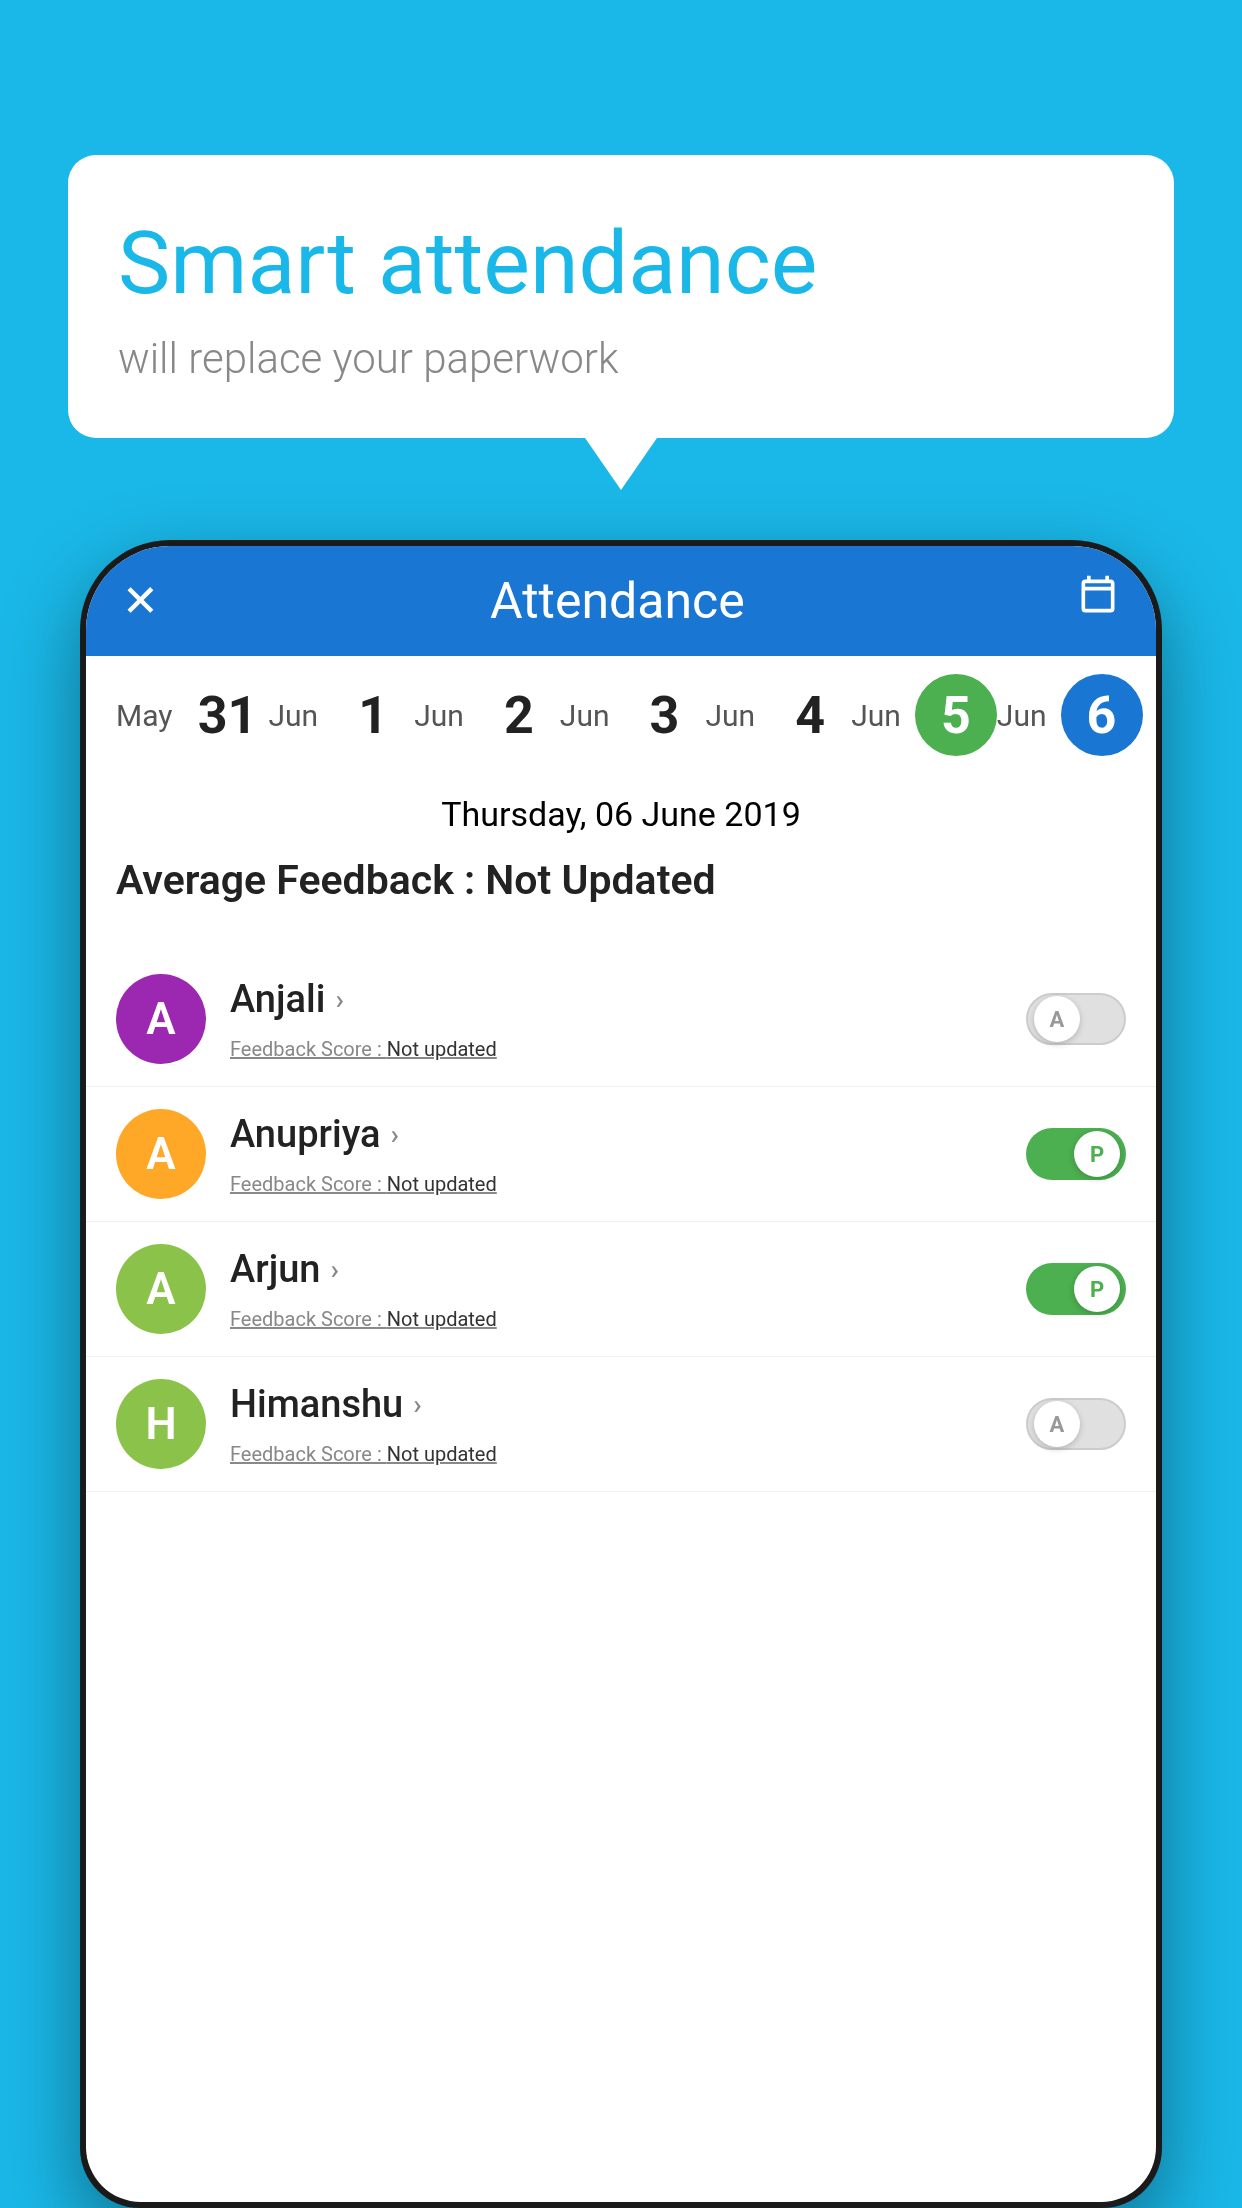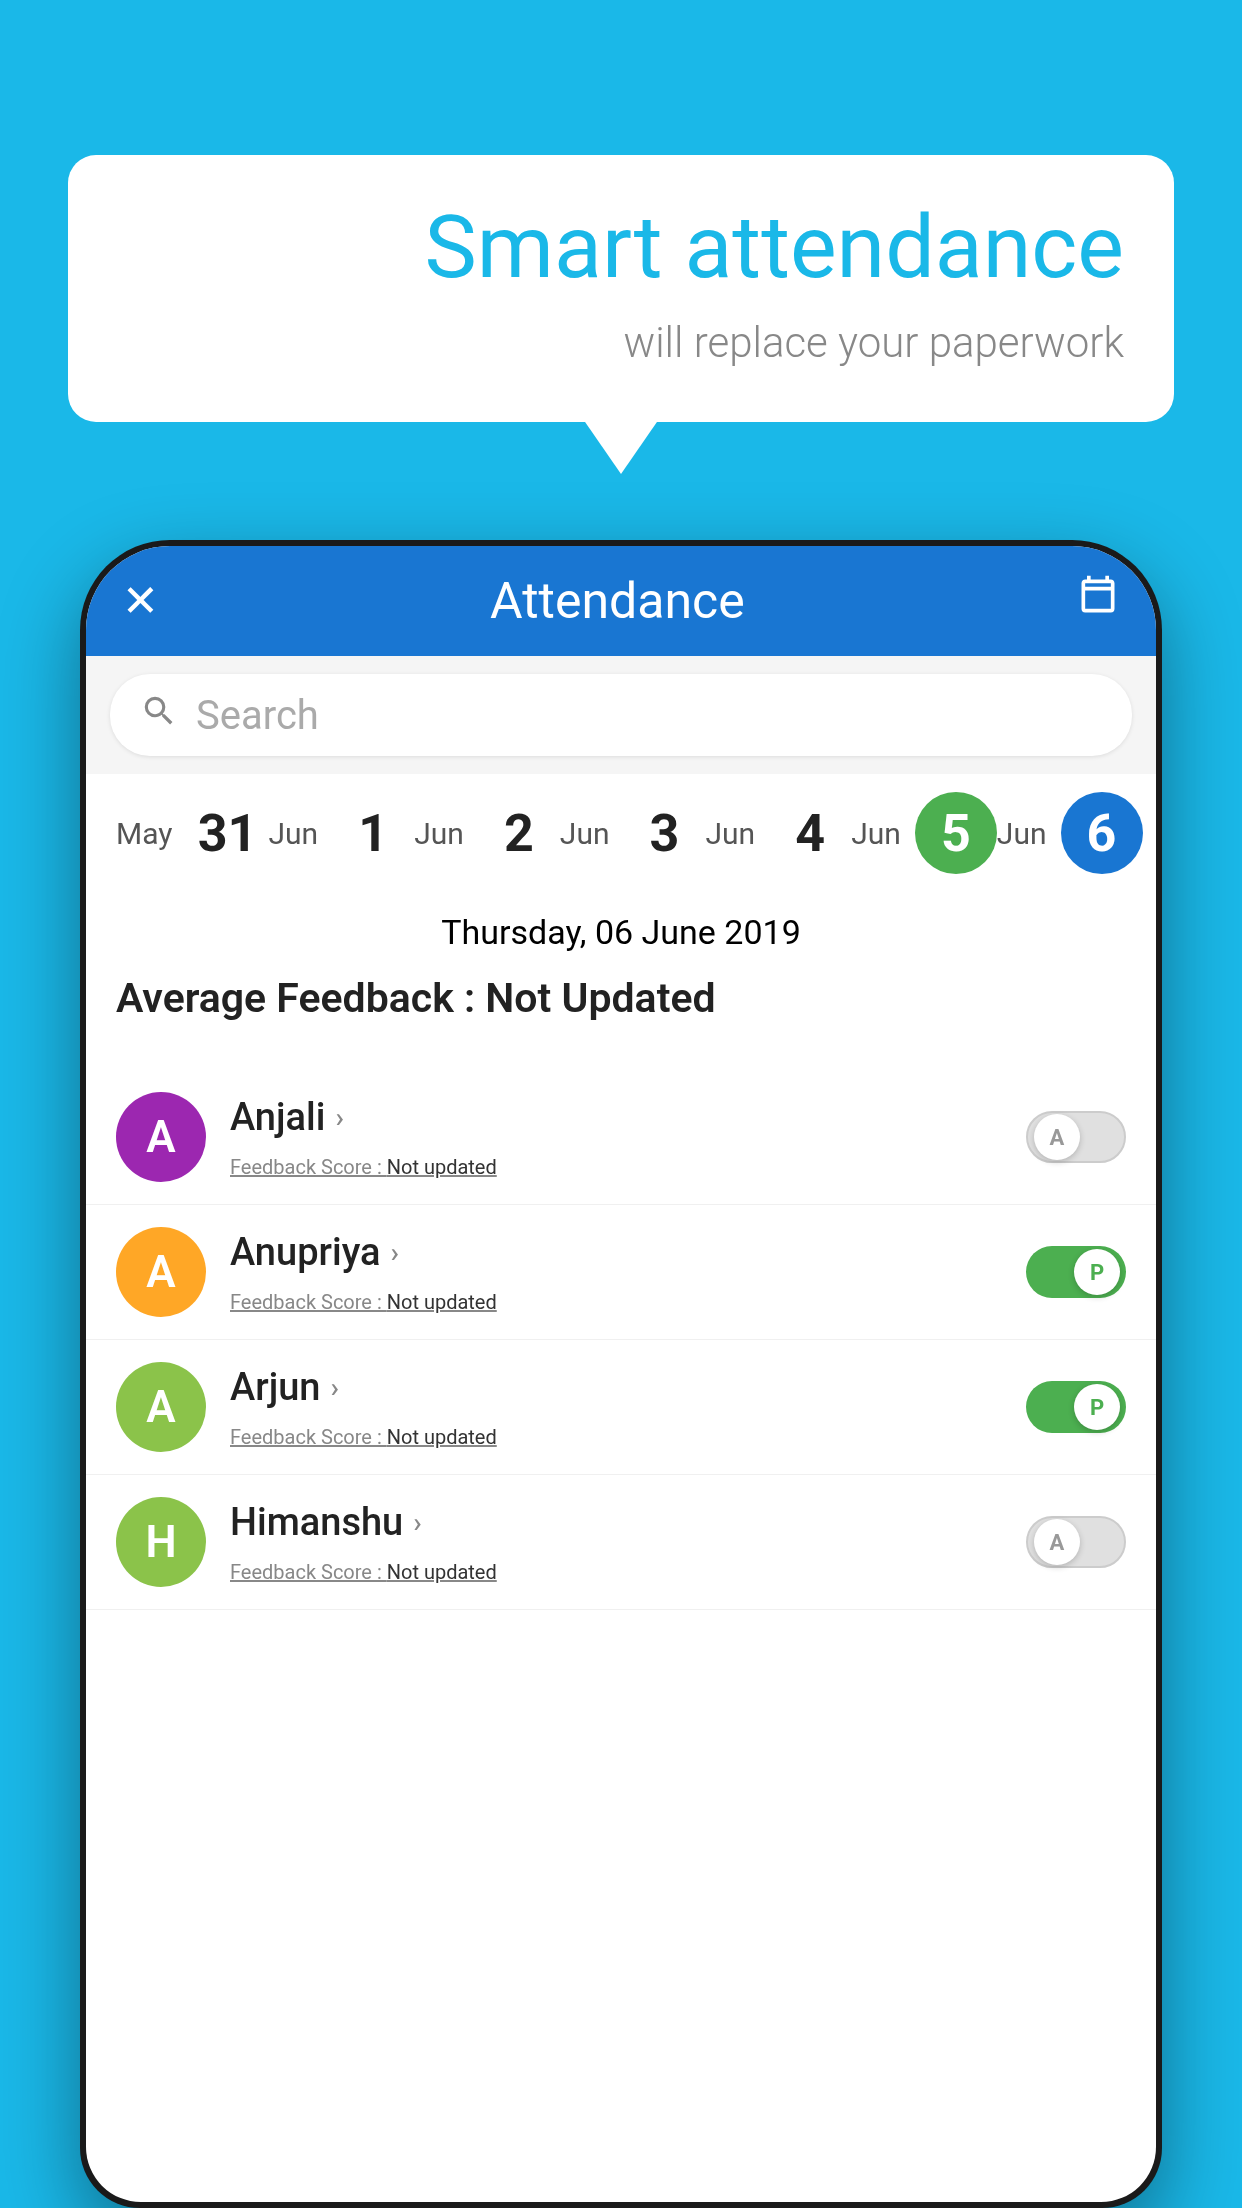--- a/index.html
+++ b/index.html
@@ -24,8 +24,8 @@
     .speech-bubble {
       background: white;
       border-radius: 28px;
-      padding: 44px 50px 55px;
-      text-align: right;
+      padding: 60px 50px 55px;
+      text-align: left;
       position: relative;
     }
 

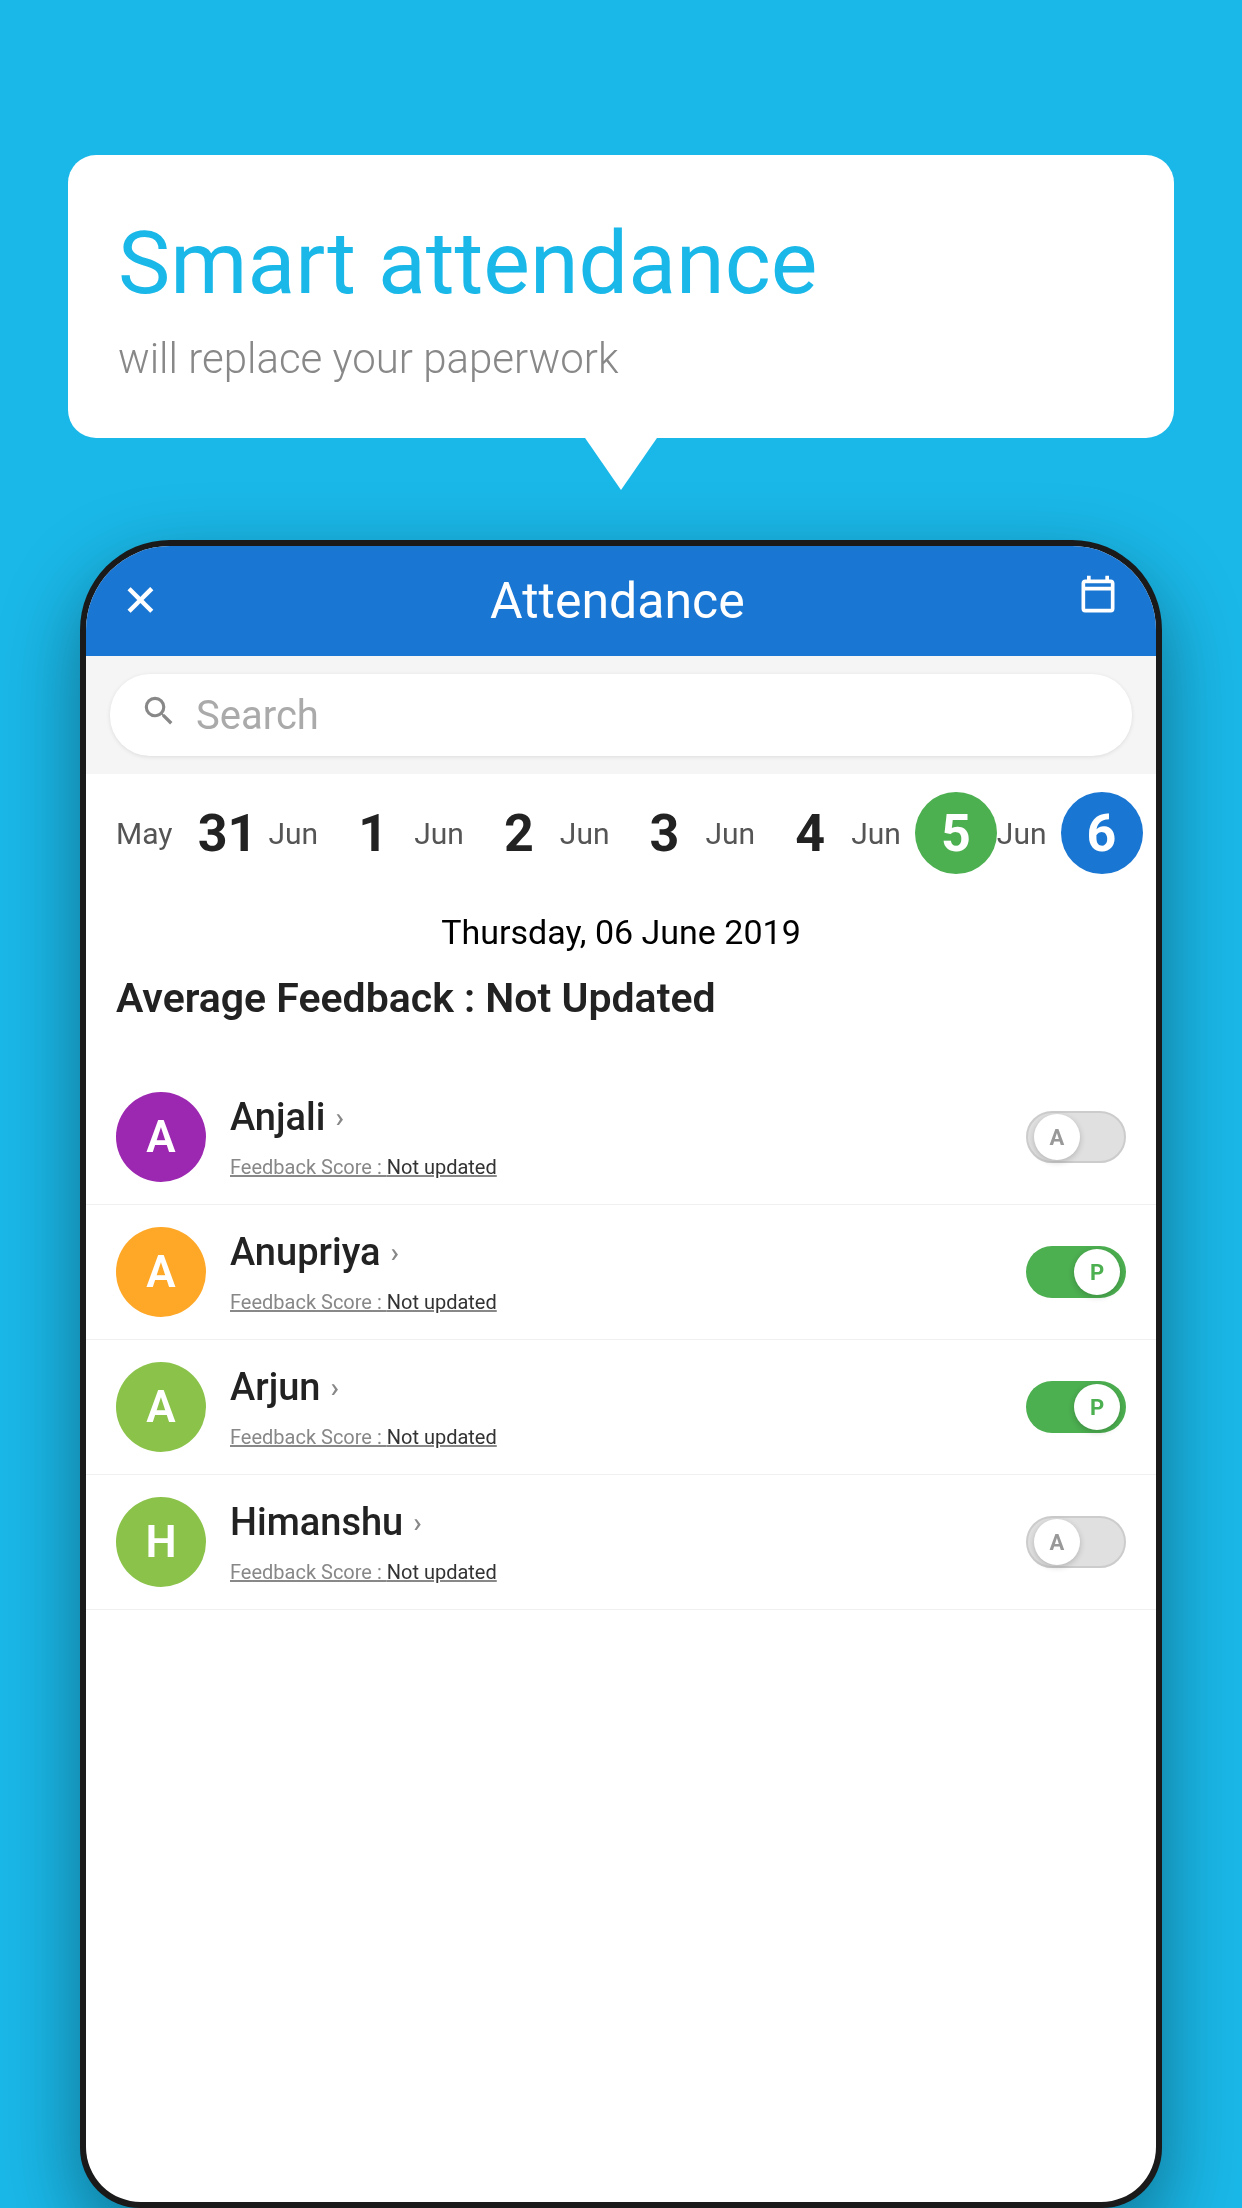--- a/index.html
+++ b/index.html
@@ -383,16 +383,6 @@
       </span>
     </div>
 
-    <div class="search-bar-container">
-      <div class="search-bar">
-        <span class="search-icon">
-          <svg width="38" height="38" viewBox="0 0 24 24" fill="#888">
-            <path d="M15.5 14h-.79l-.28-.27A6.471 6.471 0 0016 9.5 6.5 6.5 0 109.5 16c1.61 0 3.09-.59 4.23-1.57l.27.28v.79l5 4.99L20.49 19l-4.99-5zm-6 0C7.01 14 5 11.99 5 9.5S7.01 5 9.5 5 14 7.01 14 9.5 11.99 14 9.5 14z"></path>
-          </svg>
-        </span>
-        <span class="search-text">Search</span>
-      </div>
-    </div>
 
     <div class="calendar-strip">
       <div class="calendar-dates">

